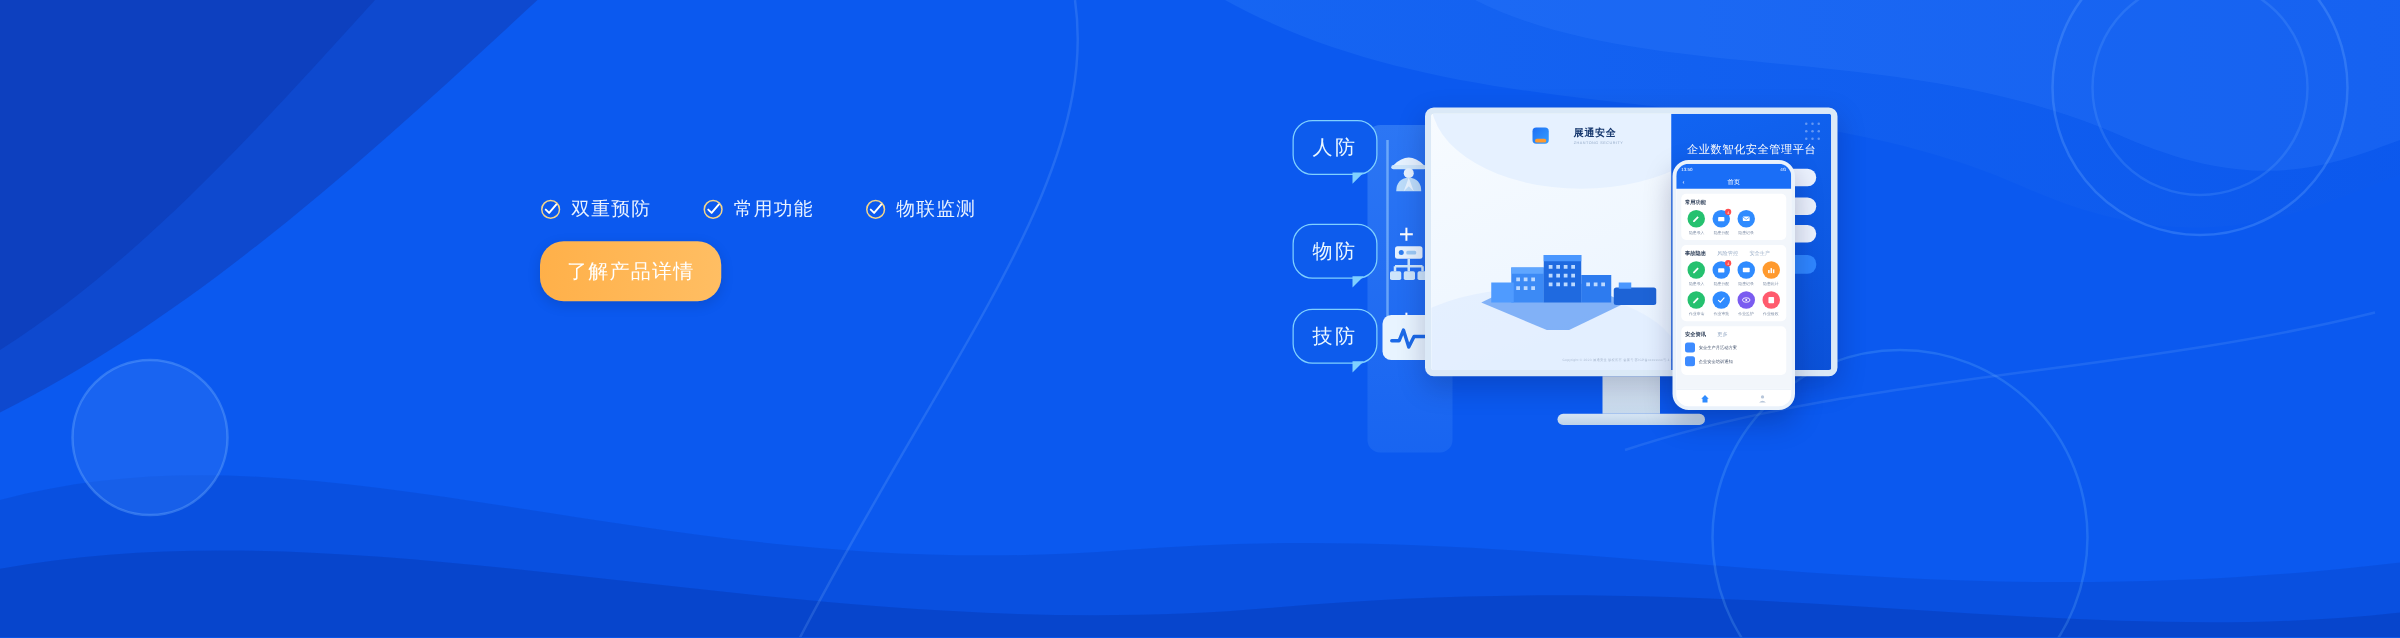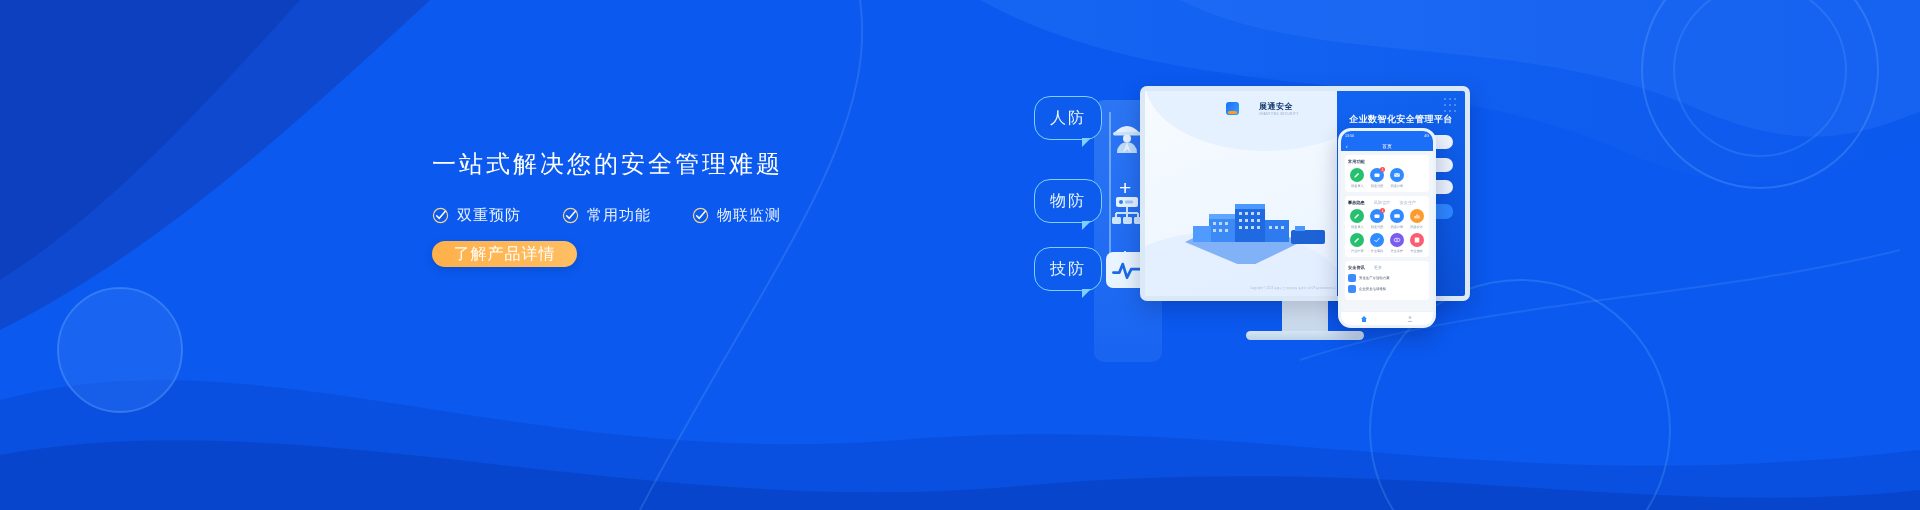--- a/index.html
+++ b/index.html
@@ -90,7 +90,7 @@
     background:linear-gradient(160deg,#1164f2,#0b51d8);
     padding:22px 12px 0 12px;
   }
-  .lp-title{ font-size:9px;color:#ffffff;font-weight:bold;text-align:center;letter-spacing:.4px; white-space:nowrap; }
+  .lp-title{ font-size:9px;color:#ffffff;font-weight:normal;text-align:right;letter-spacing:.4px; white-space:nowrap; }
   .lp-field{
     margin-top:9px;height:14px;background:rgba(255,255,255,.92);border-radius:7px;
     display:flex;align-items:center;padding:0 6px;gap:4px;

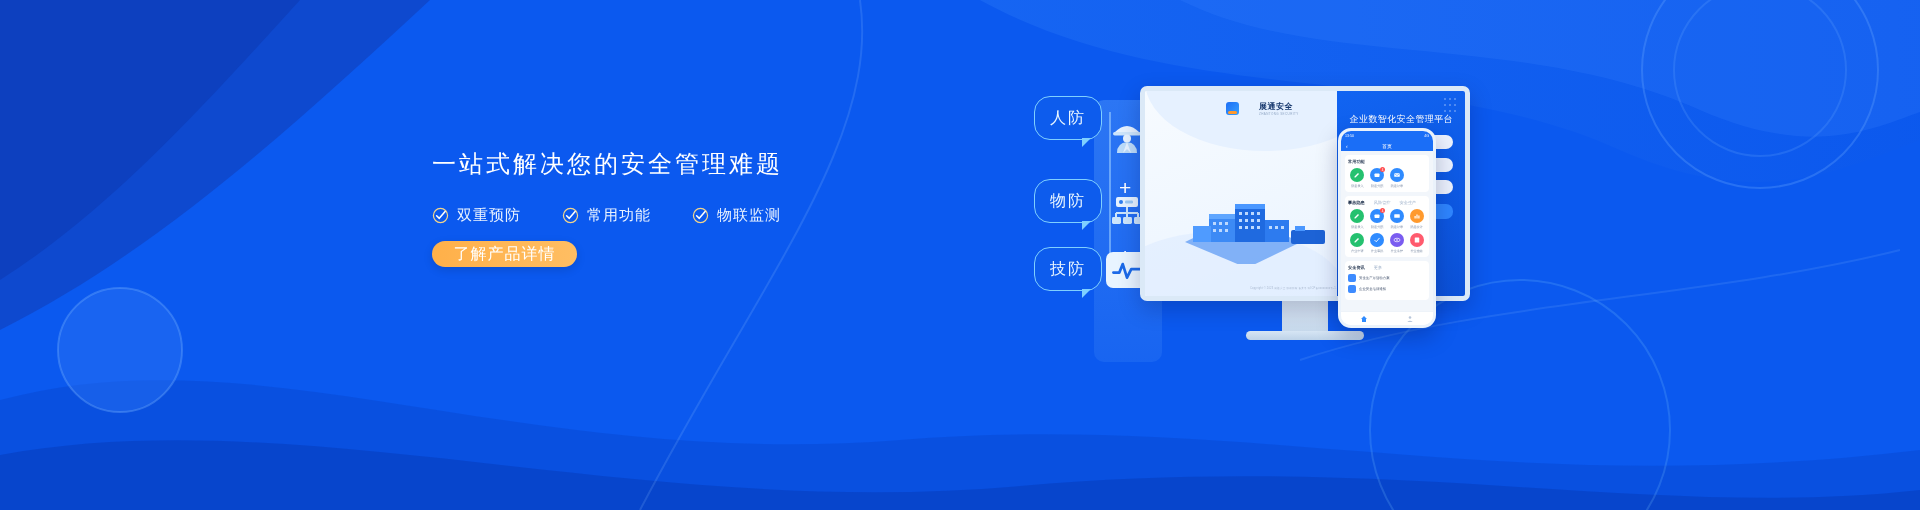--- a/index.html
+++ b/index.html
@@ -167,7 +167,6 @@
   </svg>
 
   <div class="copy">
-    <div class="subtitle">一站式解决您的安全管理难题</div>
 
     <div class="features">
       <div class="frow">

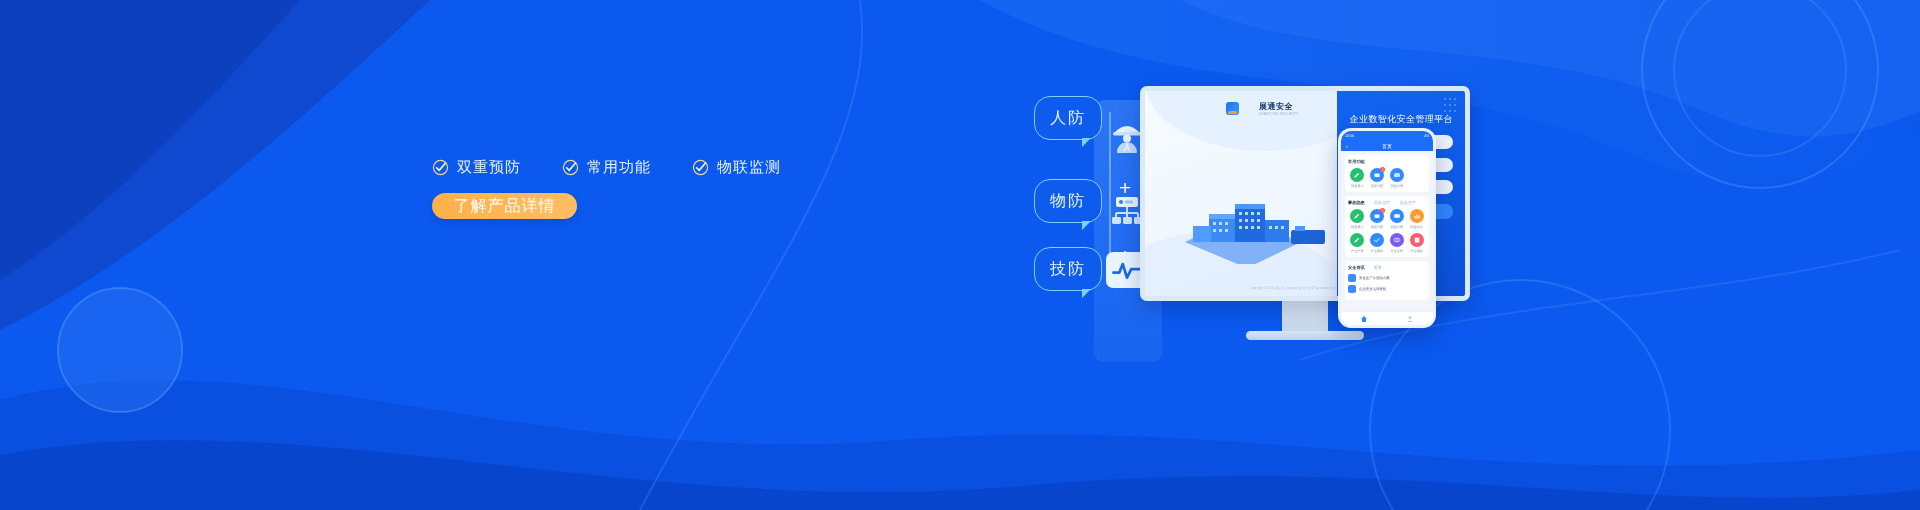--- a/index.html
+++ b/index.html
@@ -30,7 +30,7 @@
   .fitem .lbl { font-size:15px; color:#eaf3ff; letter-spacing:1px; white-space:nowrap;}
   .chk { width:17px; height:17px; margin-right:8px; flex:0 0 auto; }
   .cta {
-    margin-top:16px; width:145px; height:26px; border-radius:19px;
+    margin-top:16px; width:145px; height:48px; border-radius:19px;
     background:linear-gradient(92deg,#ffb049,#ffbe63);
     display:flex; align-items:center; justify-content:center;
     color:#fff; font-size:16px; letter-spacing:1px; cursor:pointer;

